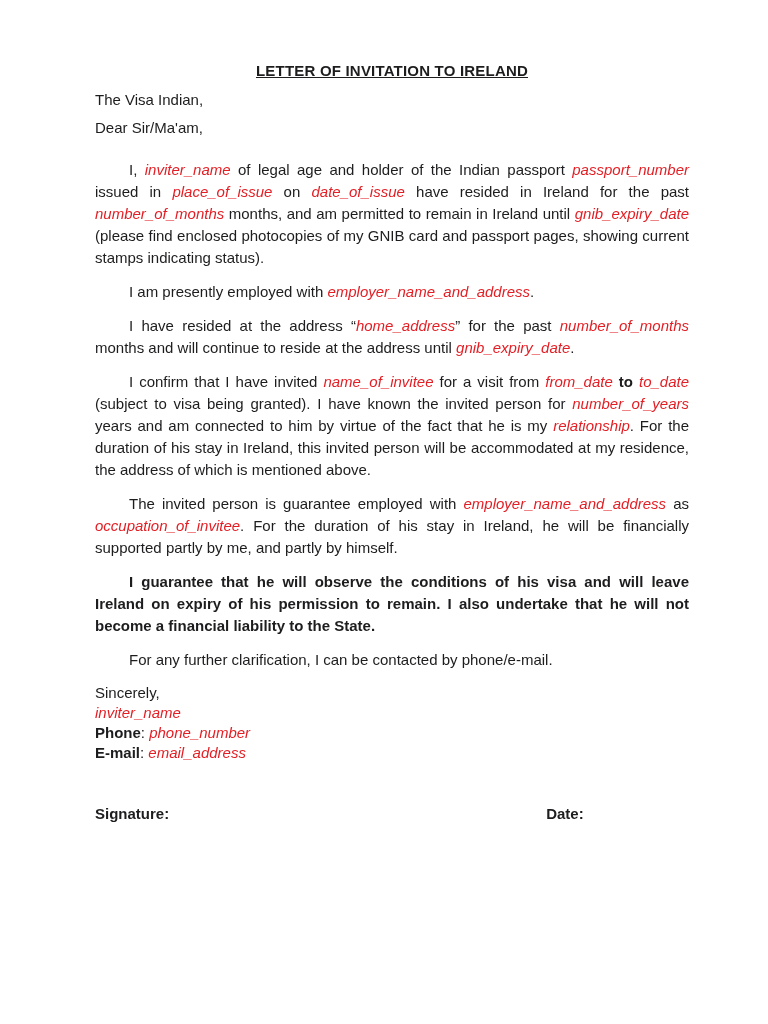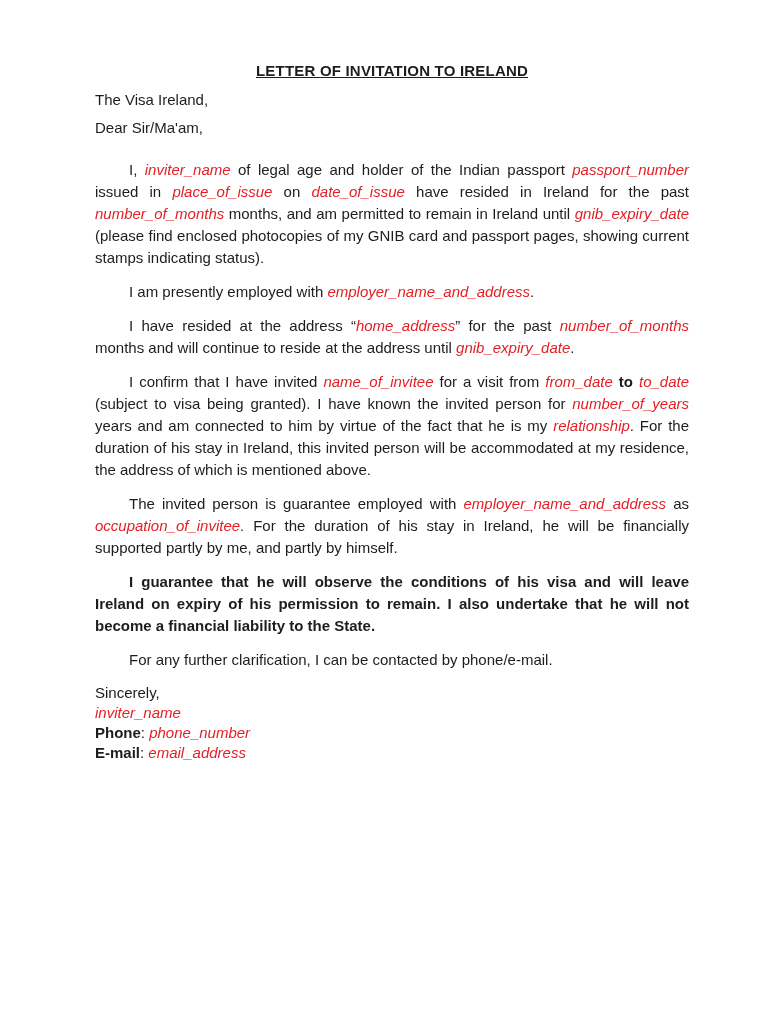--- a/index.html
+++ b/index.html
@@ -56,7 +56,7 @@
   <h1 class="title">LETTER OF INVITATION TO IRELAND</h1>
 
   <div class="recipient">
-      <div class="line">The Visa Ireland,</div>
+      <div class="line">The Visa Indian,</div>
     </div>
 
   <div class="salutation">Dear Sir/Ma'am,</div>

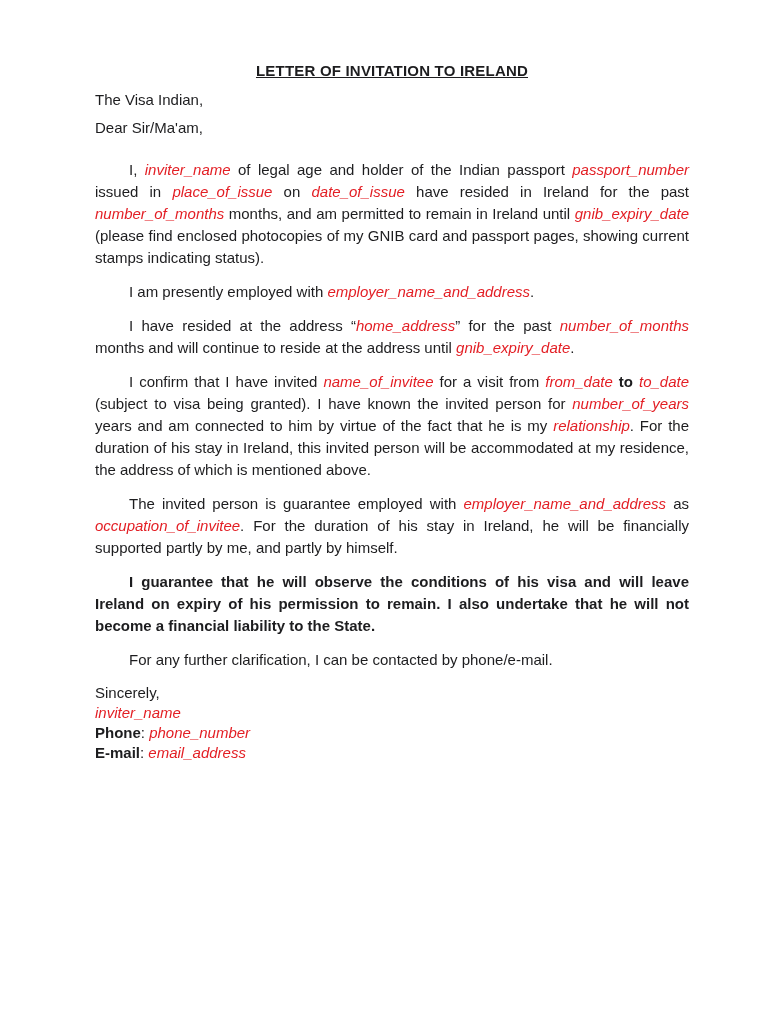--- a/index.html
+++ b/index.html
@@ -78,6 +78,10 @@
     <div class="line"><span class="b">E-mail</span><span>: </span><span class="ph">email_address</span></div>
   </div>
 
+  <div class="sigrow">
+    <span class="sig-label">Signature:</span>
+    <span class="date-label">Date:</span>
+  </div>
 
 </div>
 

